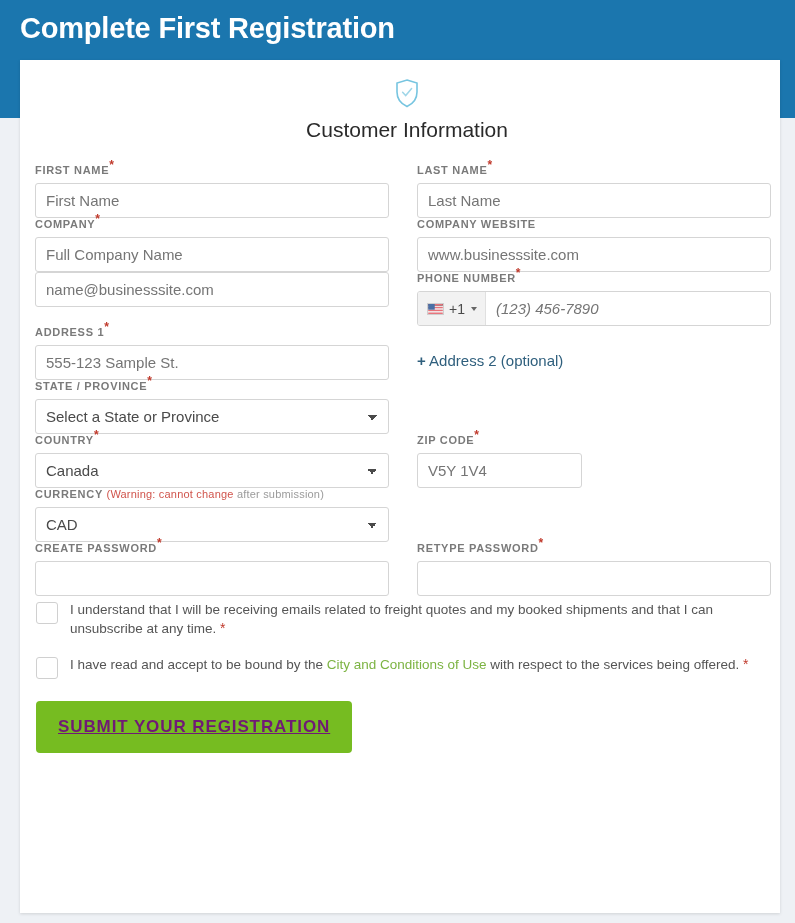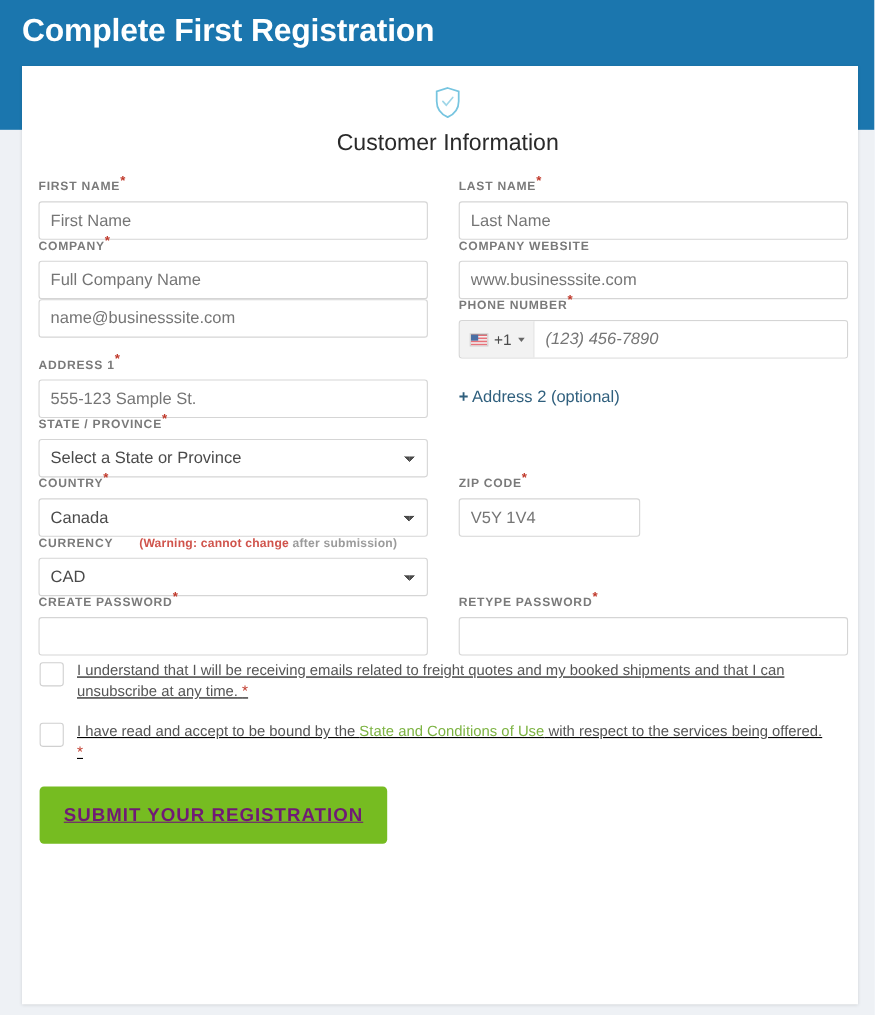--- a/index.html
+++ b/index.html
@@ -75,11 +75,10 @@
   .req { color: #c0392b; font-size: 12px; vertical-align: super; line-height: 0; }
   .warn-note {
     color: #9b9b9b;
-    font-weight: bold;
+    font-weight: normal;
     letter-spacing: 0.2px;
     text-transform: none;
     font-size: 11px;
-    margin-left: 20px;
   }
   .warn-red { color: #d0544c; }
 

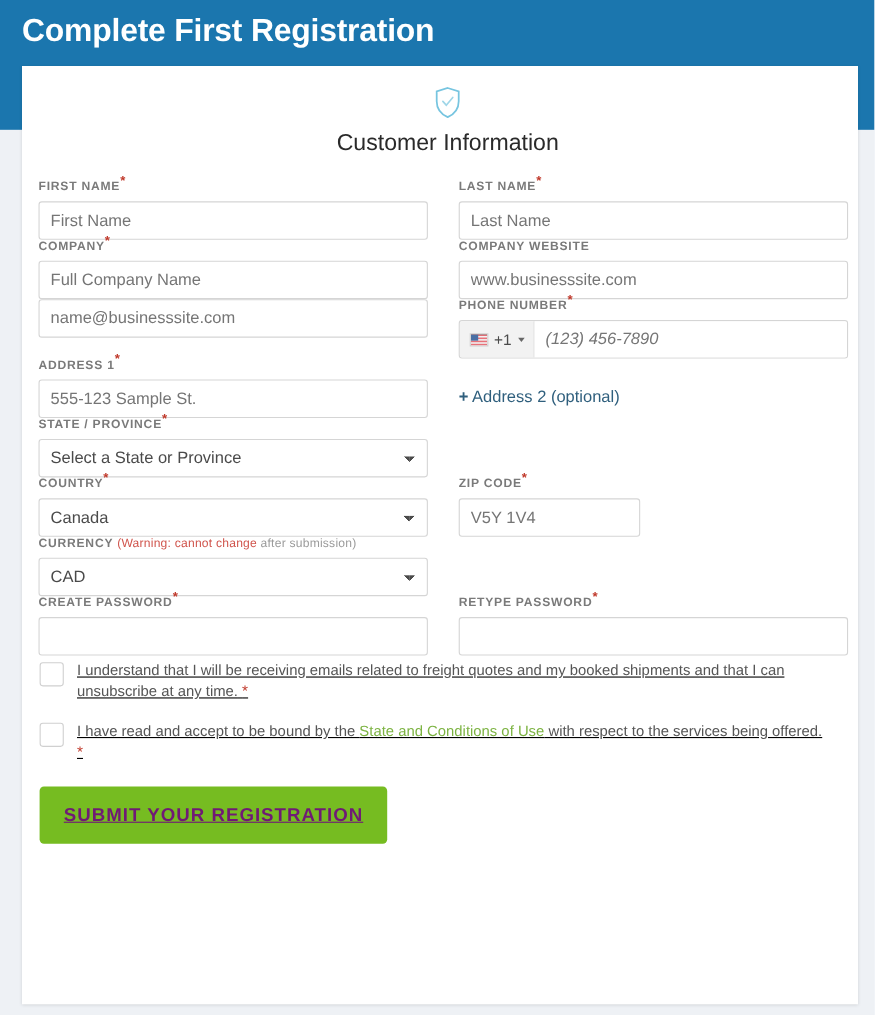--- a/index.html
+++ b/index.html
@@ -176,7 +176,6 @@
     gap: 12px;
     padding: 0 24px 0 16px;
     margin-top: 4px;
-    text-decoration: underline;
   }
   .consent.second { margin-top: 17px; }
   .cb {

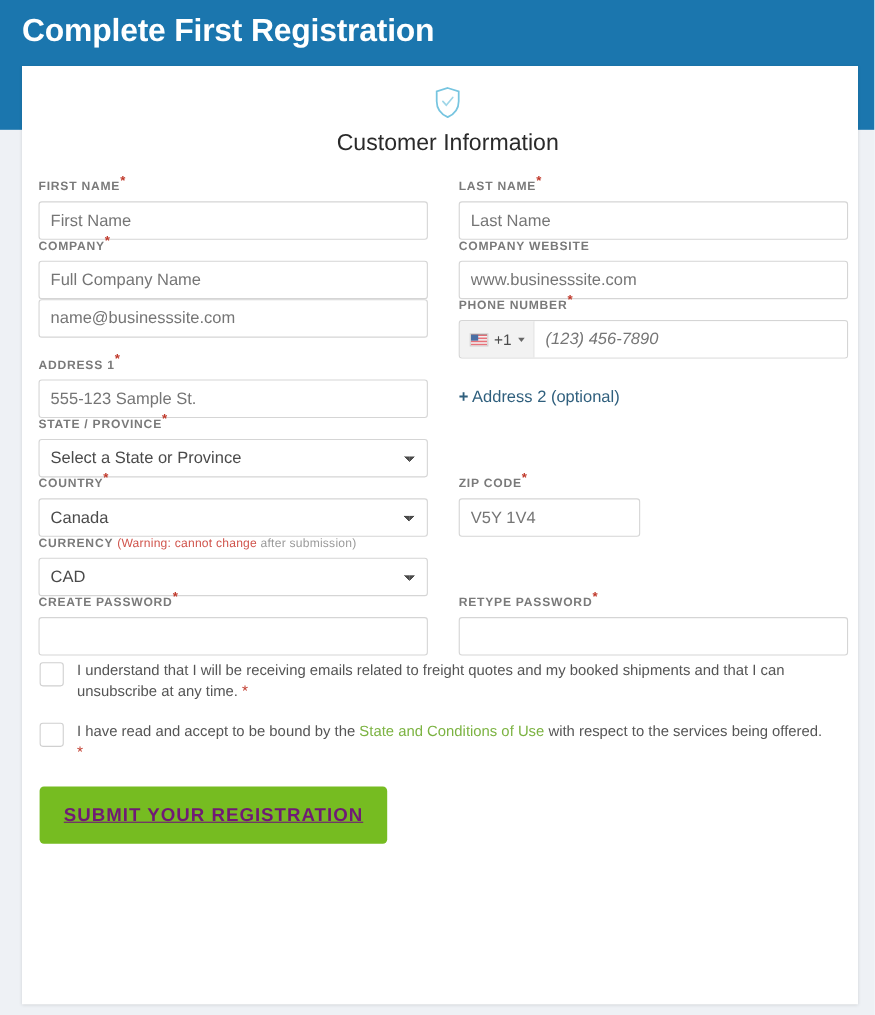--- a/index.html
+++ b/index.html
@@ -377,7 +377,7 @@
 
     <div class="consent second">
       <div class="cb"></div>
-      <div class="consent-text"><span>I have read and accept to be bound by the </span><a class="link-green">State and Conditions of Use</a><span> with respect to the services being offered.</span> <span class="req-inline">*</span></div>
+      <div class="consent-text"><span>I have read and accept to be bound by the </span><a class="link-green">City and Conditions of Use</a><span> with respect to the services being offered.</span> <span class="req-inline">*</span></div>
     </div>
 
     <div class="submit-wrap">

